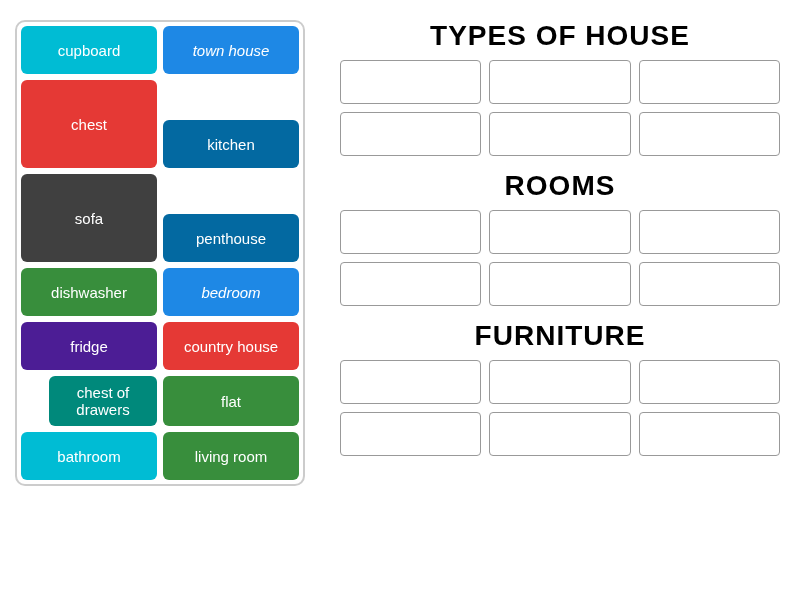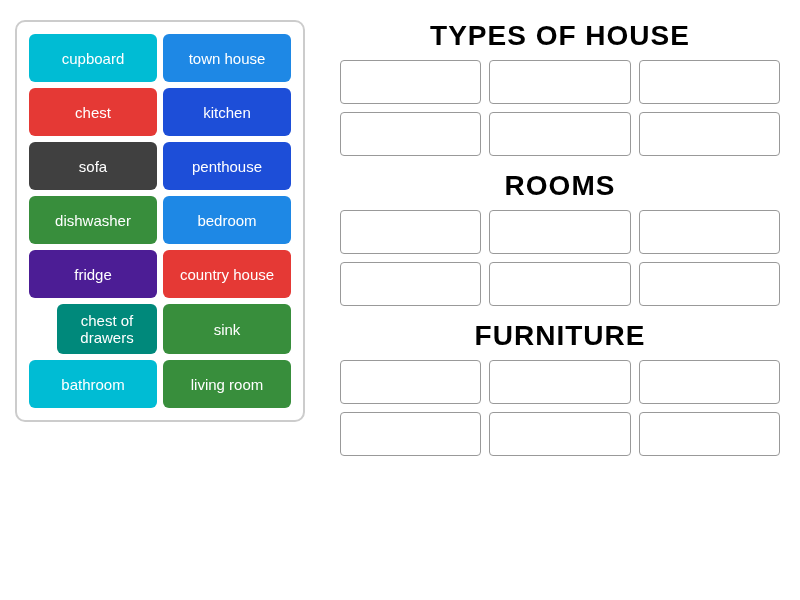--- a/index.html
+++ b/index.html
@@ -25,7 +25,7 @@
     .word-grid {
       border: 2px solid #ccc;
       border-radius: 10px;
-      padding: 12px;
+      padding: 4px;
       display: grid;
       grid-template-columns: 1fr 1fr;
       gap: 6px;

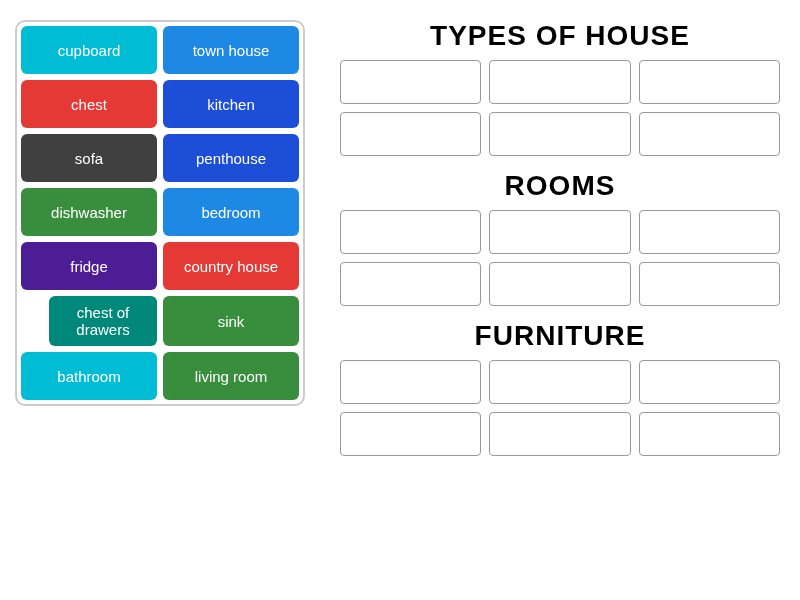--- a/index.html
+++ b/index.html
@@ -52,7 +52,7 @@
     .green   { background: #388e3c; }
     .purple  { background: #4c1d95; }
     .teal    { background: #00897b; margin-left: 28px; }
-    .blue    { background: #1e88e5; }
+    .blue    { background: #1e88e5; font-style: italic; }
     .magenta { background: #1d4ed8; }
 
     

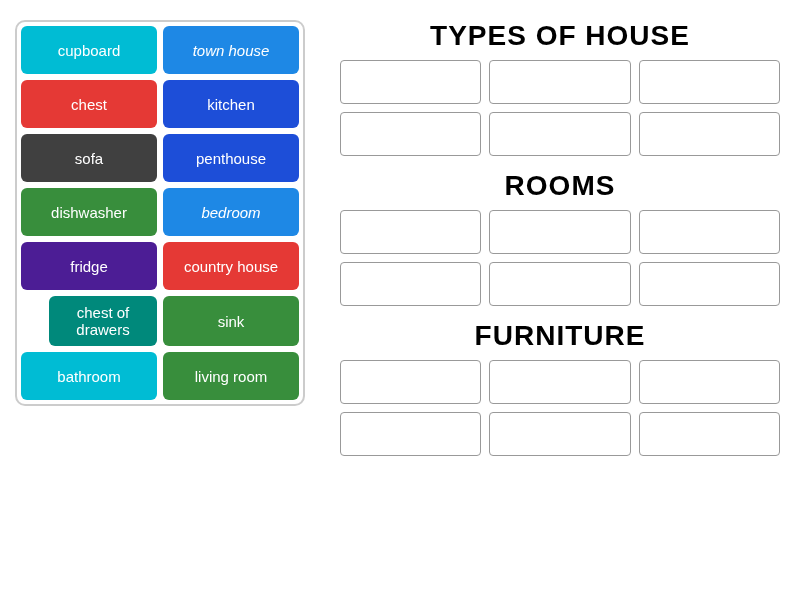--- a/index.html
+++ b/index.html
@@ -53,7 +53,7 @@
     .purple  { background: #4c1d95; }
     .teal    { background: #00897b; margin-left: 28px; }
     .blue    { background: #1e88e5; font-style: italic; }
-    .magenta { background: #1d4ed8; }
+    .magenta { background: #0369a1; margin-top: 40px; }
 
     
     .right-panel {

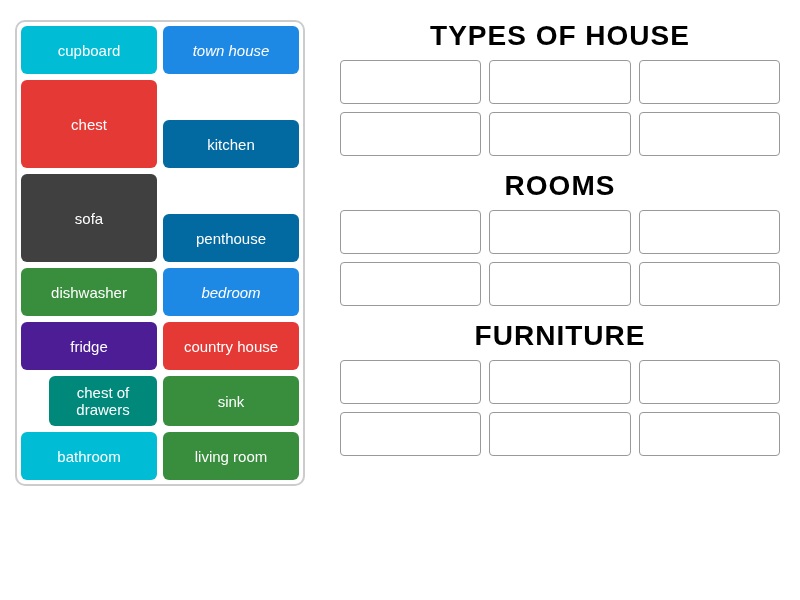--- a/index.html
+++ b/index.html
@@ -106,7 +106,7 @@
       <div class="word-tile purple">fridge</div>
       <div class="word-tile red">country house</div>
       <div class="word-tile teal">chest of drawers</div>
-      <div class="word-tile green">sink</div>
+      <div class="word-tile green">flat</div>
       <div class="word-tile cyan">bathroom</div>
       <div class="word-tile green">living room</div>
     </div>

